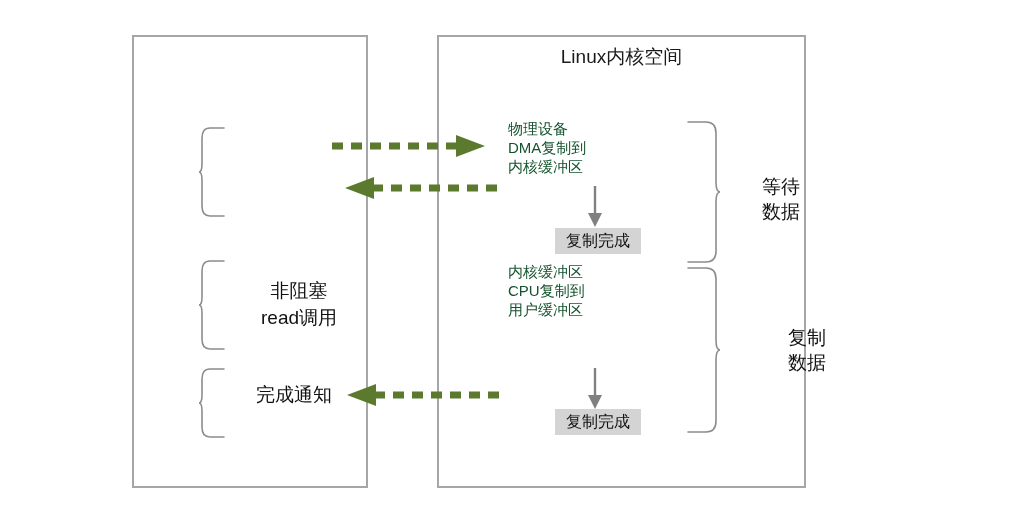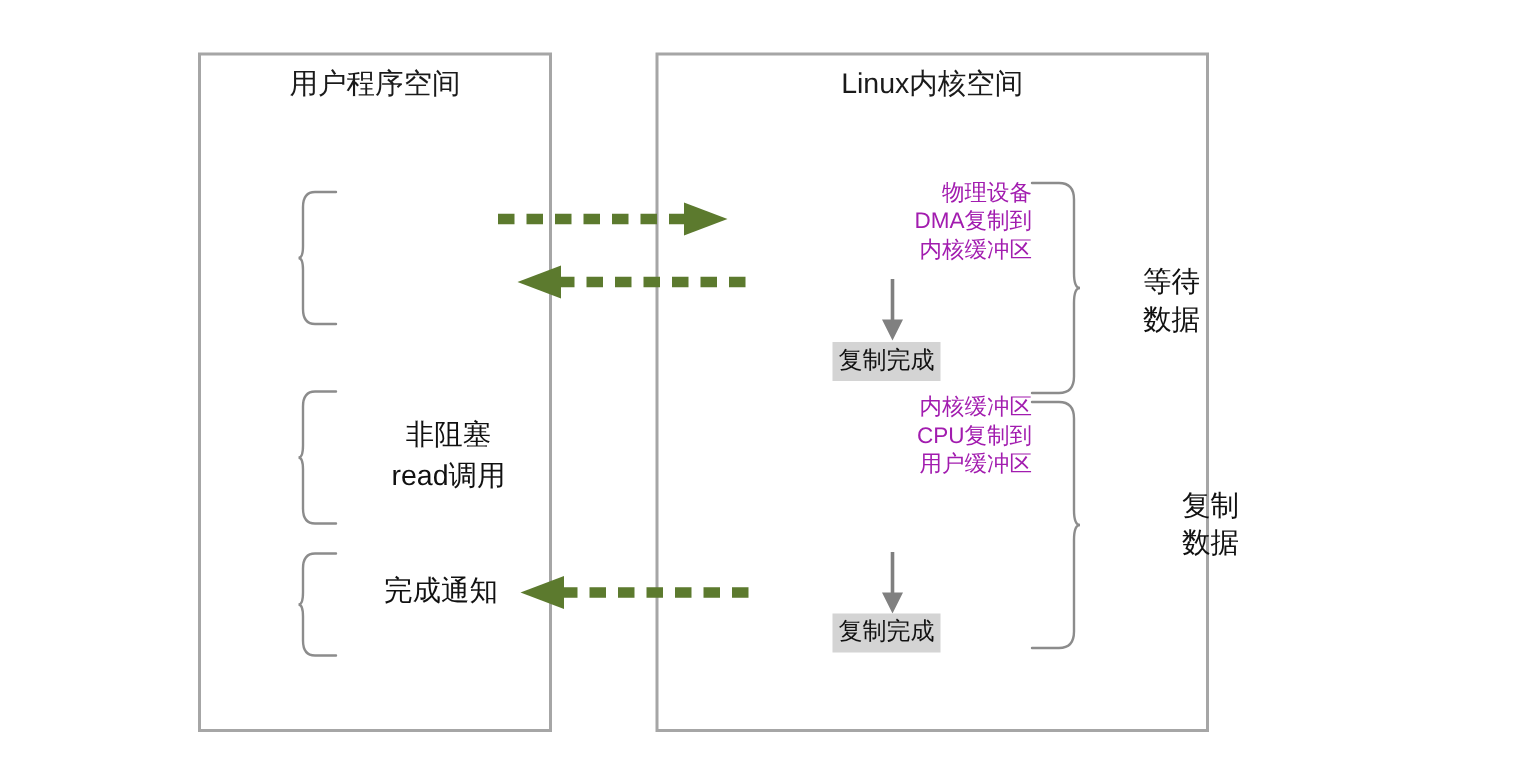--- a/index.html
+++ b/index.html
@@ -114,7 +114,6 @@
 <div id="canvas">
 
   <div class="panel" id="user-panel"></div>
-  <div class="panel-title" id="user-title" style="left:132px; width:236px;">用户程序空间</div>
 
   <div class="panel" id="kernel-panel"></div>
   <div class="panel-title" id="kernel-title" style="left:437px; width:369px;">Linux内核空间</div>

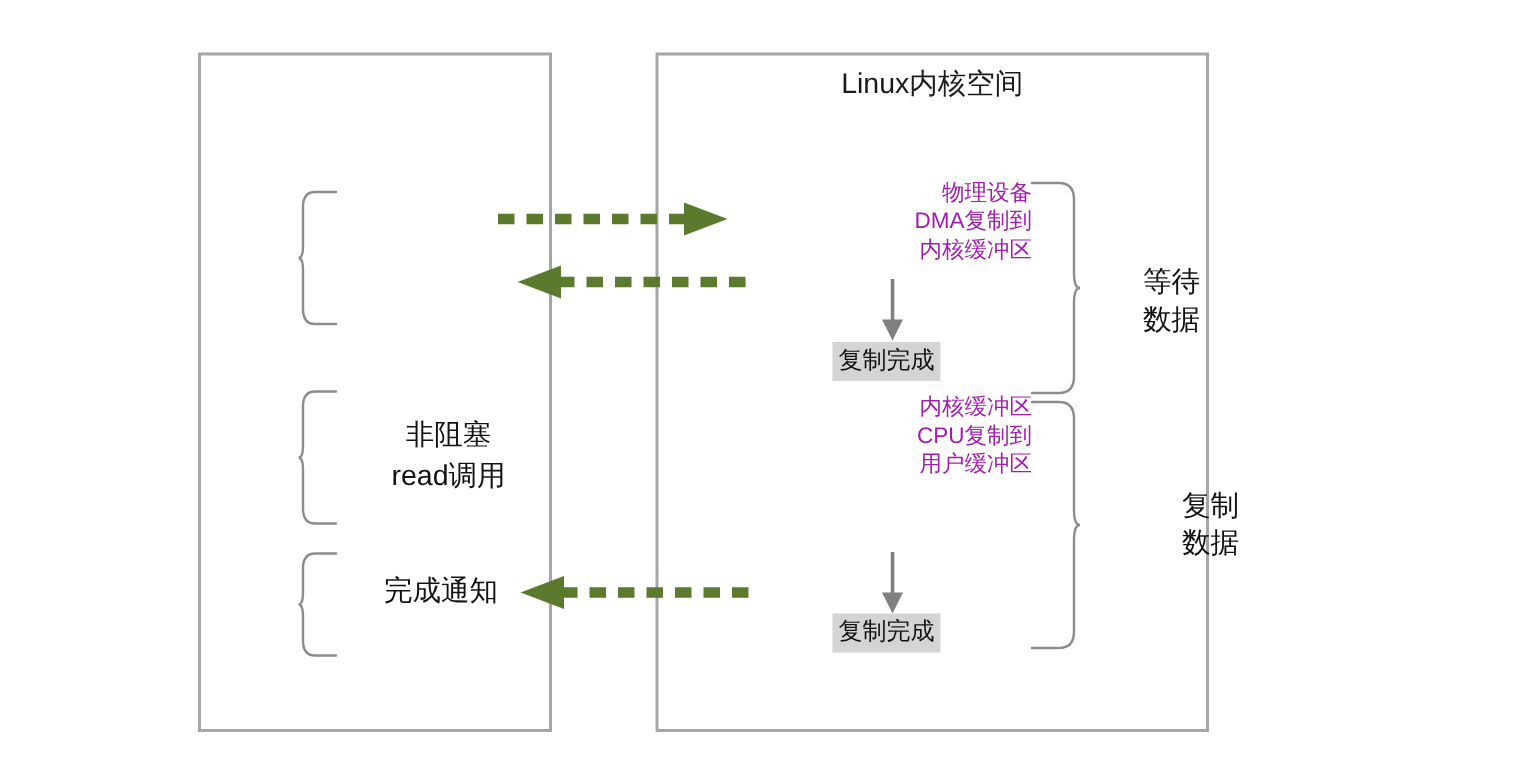--- a/index.html
+++ b/index.html
@@ -61,10 +61,10 @@
   
   .kernel-text {
     position: absolute;
-    text-align: right;
+    text-align: left;
     font-size: 15px;
     line-height: 19px;
-    color: #a21caf;
+    color: #14532d;
     white-space: pre-line;
     width: 180px;
   }

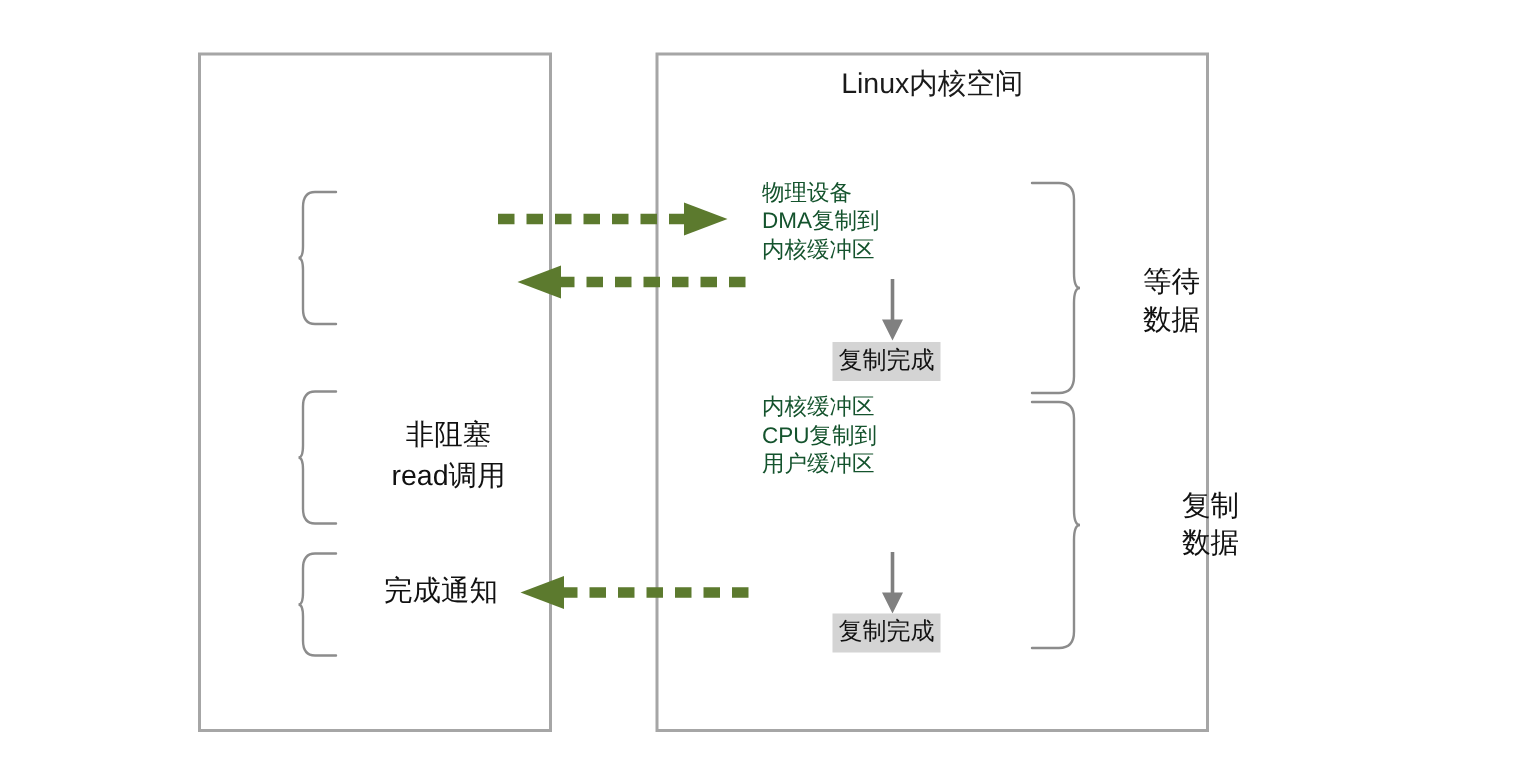--- a/index.html
+++ b/index.html
@@ -99,7 +99,7 @@
     white-space: pre-line;
     width: 90px;
   }
-  #label-wait { left: 736px; top: 176px; }
+  #label-wait { left: 736px; top: 176px; font-family: Liberation Mono, monospace; }
   #label-copy { left: 736px; top: 325px; text-align: right; }
 
   

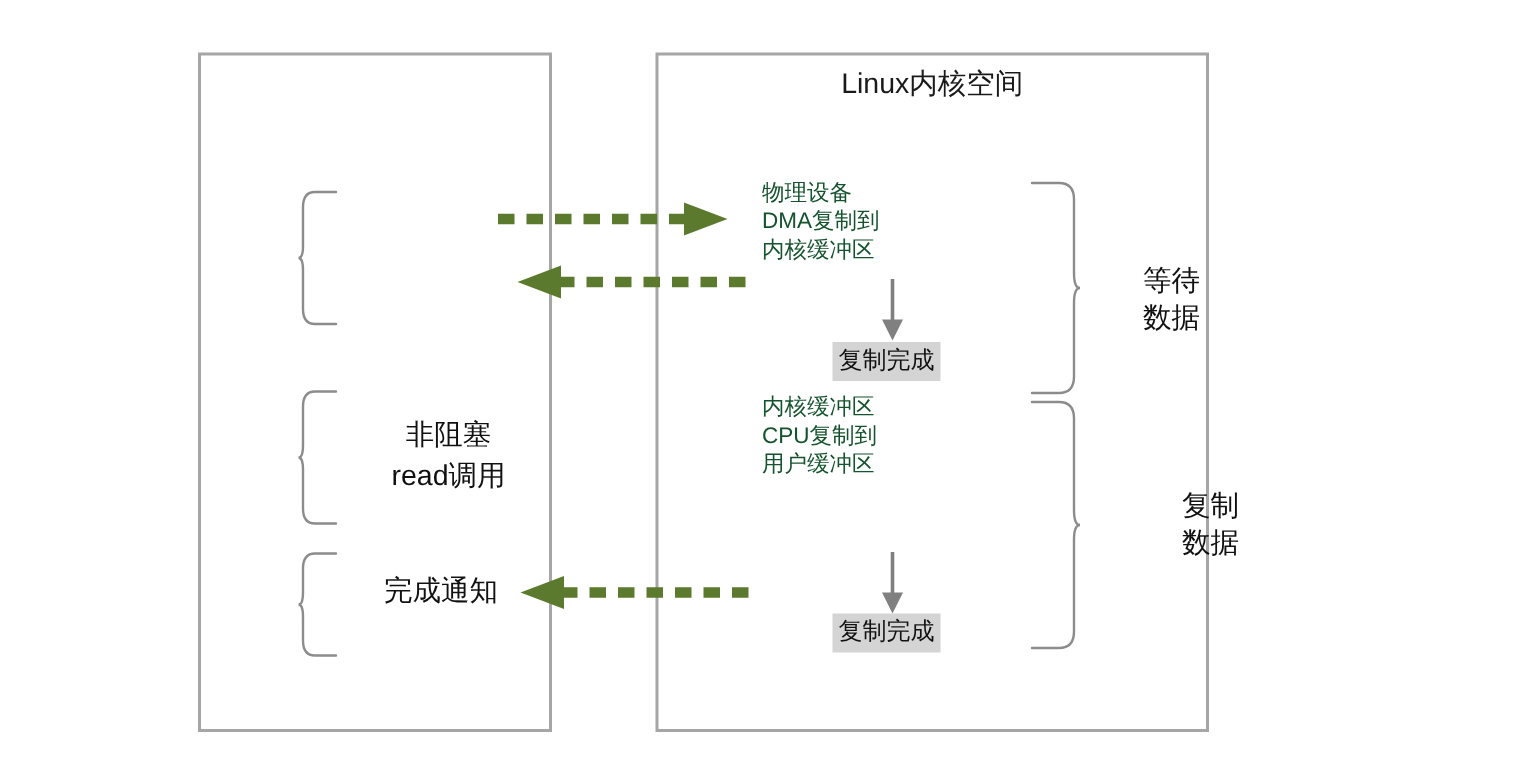--- a/index.html
+++ b/index.html
@@ -78,7 +78,7 @@
     font-size: 16px;
     line-height: 26px;
     text-align: center;
-    width: 72px;
+    width: 86px;
     height: 26px;
     white-space: nowrap;
   }

